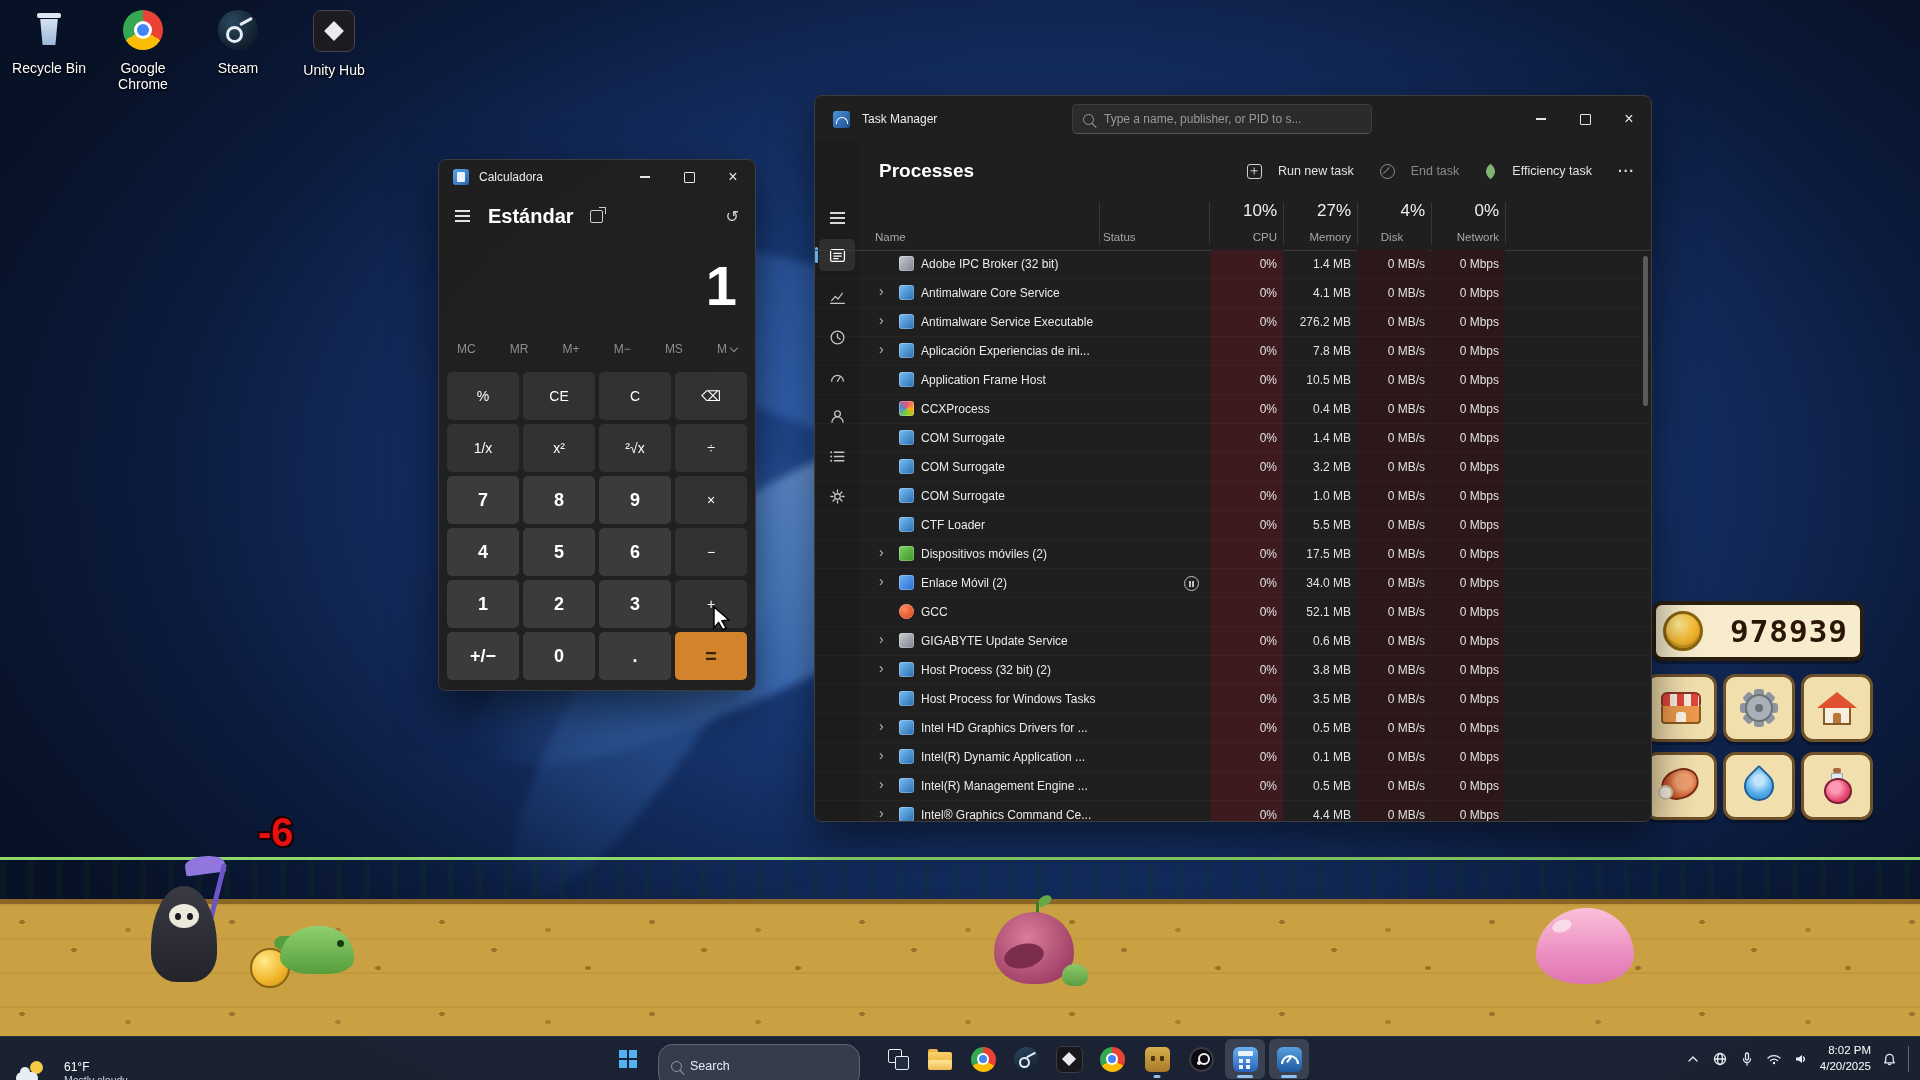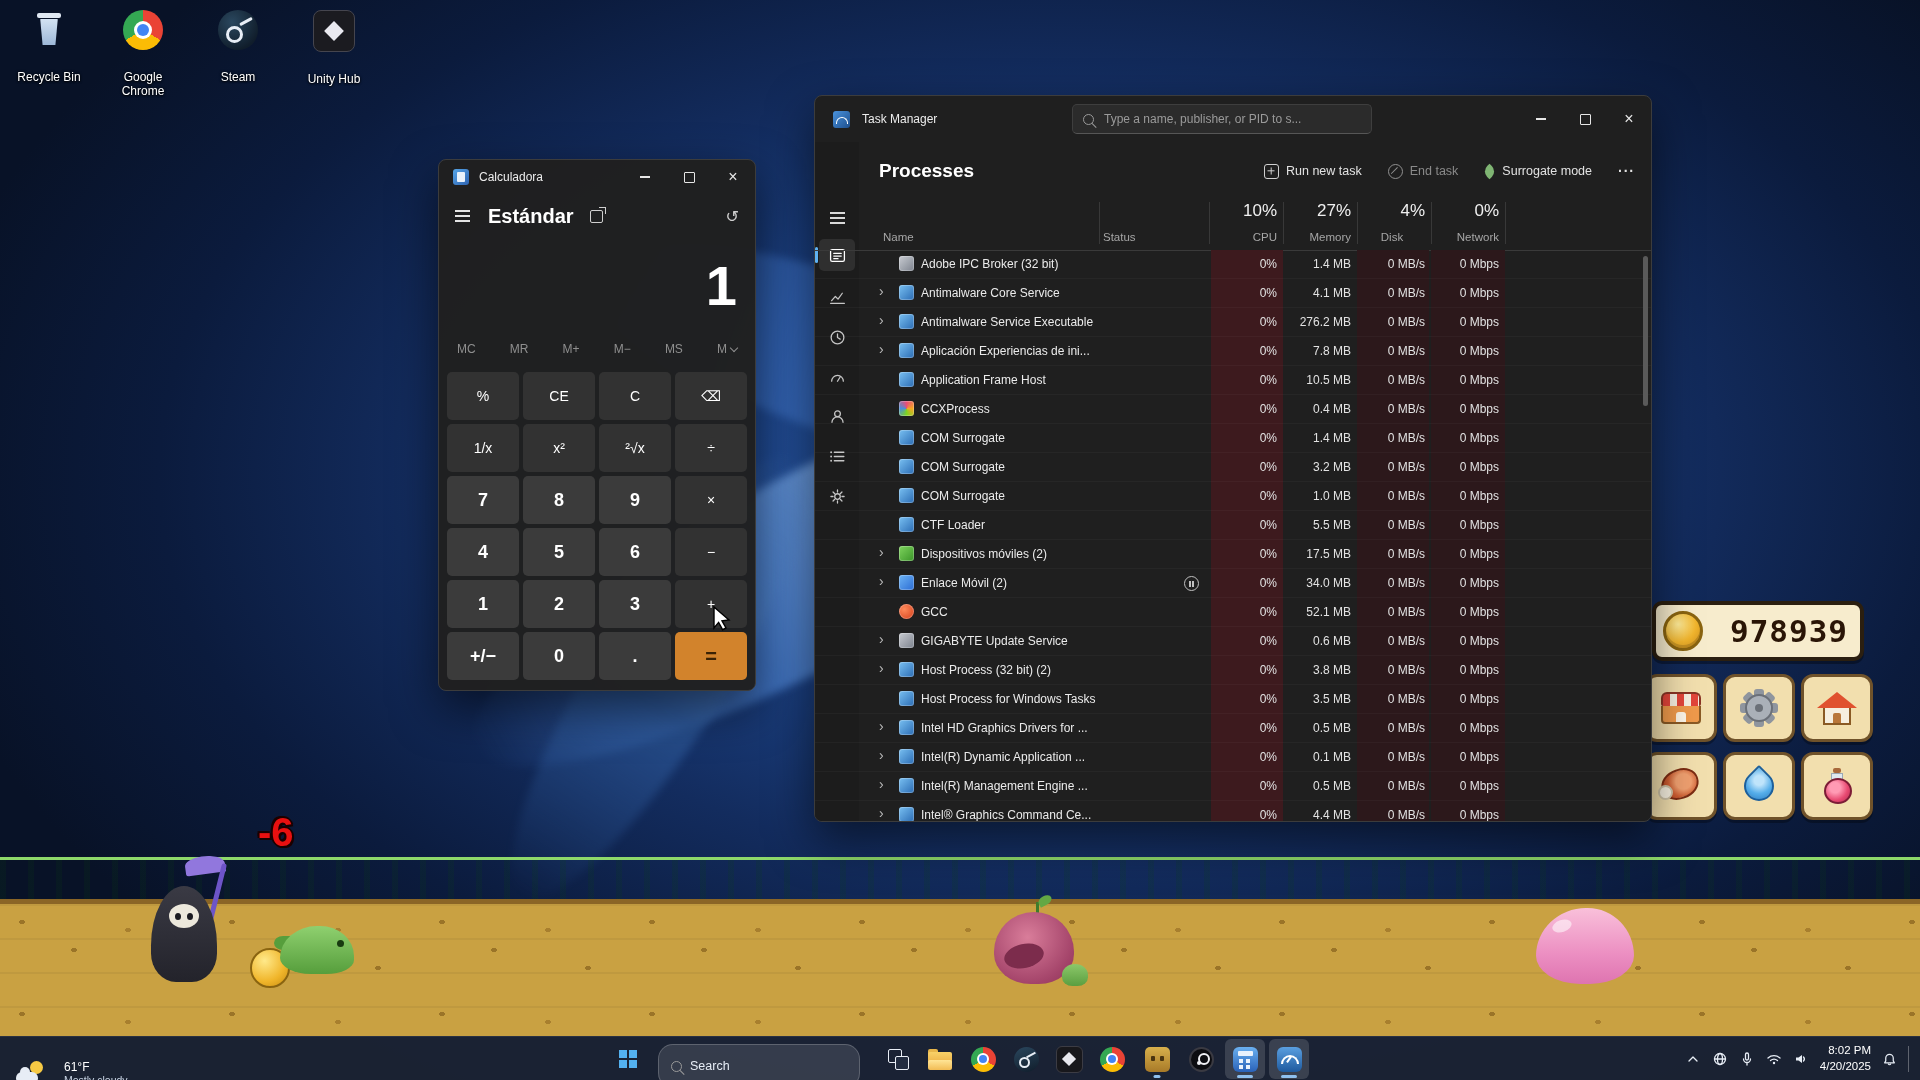--- a/index.html
+++ b/index.html
@@ -22,7 +22,7 @@
   
   .dicon{position:absolute;top:10px;width:80px;text-align:center;cursor:default;}
   .di-glyph{width:40px;height:40px;margin:0 auto;position:relative;}
-  .di-label{margin-top:20px;font-size:12px;color:#fff;text-shadow:0 1px 2px #000,0 0 3px rgba(0,0,0,.8);}
+  .di-label{margin-top:10px;font-size:14px;color:#fff;text-shadow:0 1px 2px #000,0 0 3px rgba(0,0,0,.8);}
   .gi-bin .lid{position:absolute;left:8px;top:3px;width:24px;height:5px;background:#dfe8f2;border-radius:2px;}
   .gi-bin .bod{position:absolute;left:10px;top:9px;width:20px;height:26px;background:linear-gradient(#d3e2f2,#9db8d8);
     clip-path:polygon(6% 0,94% 0,82% 100%,18% 100%);border-radius:2px;}

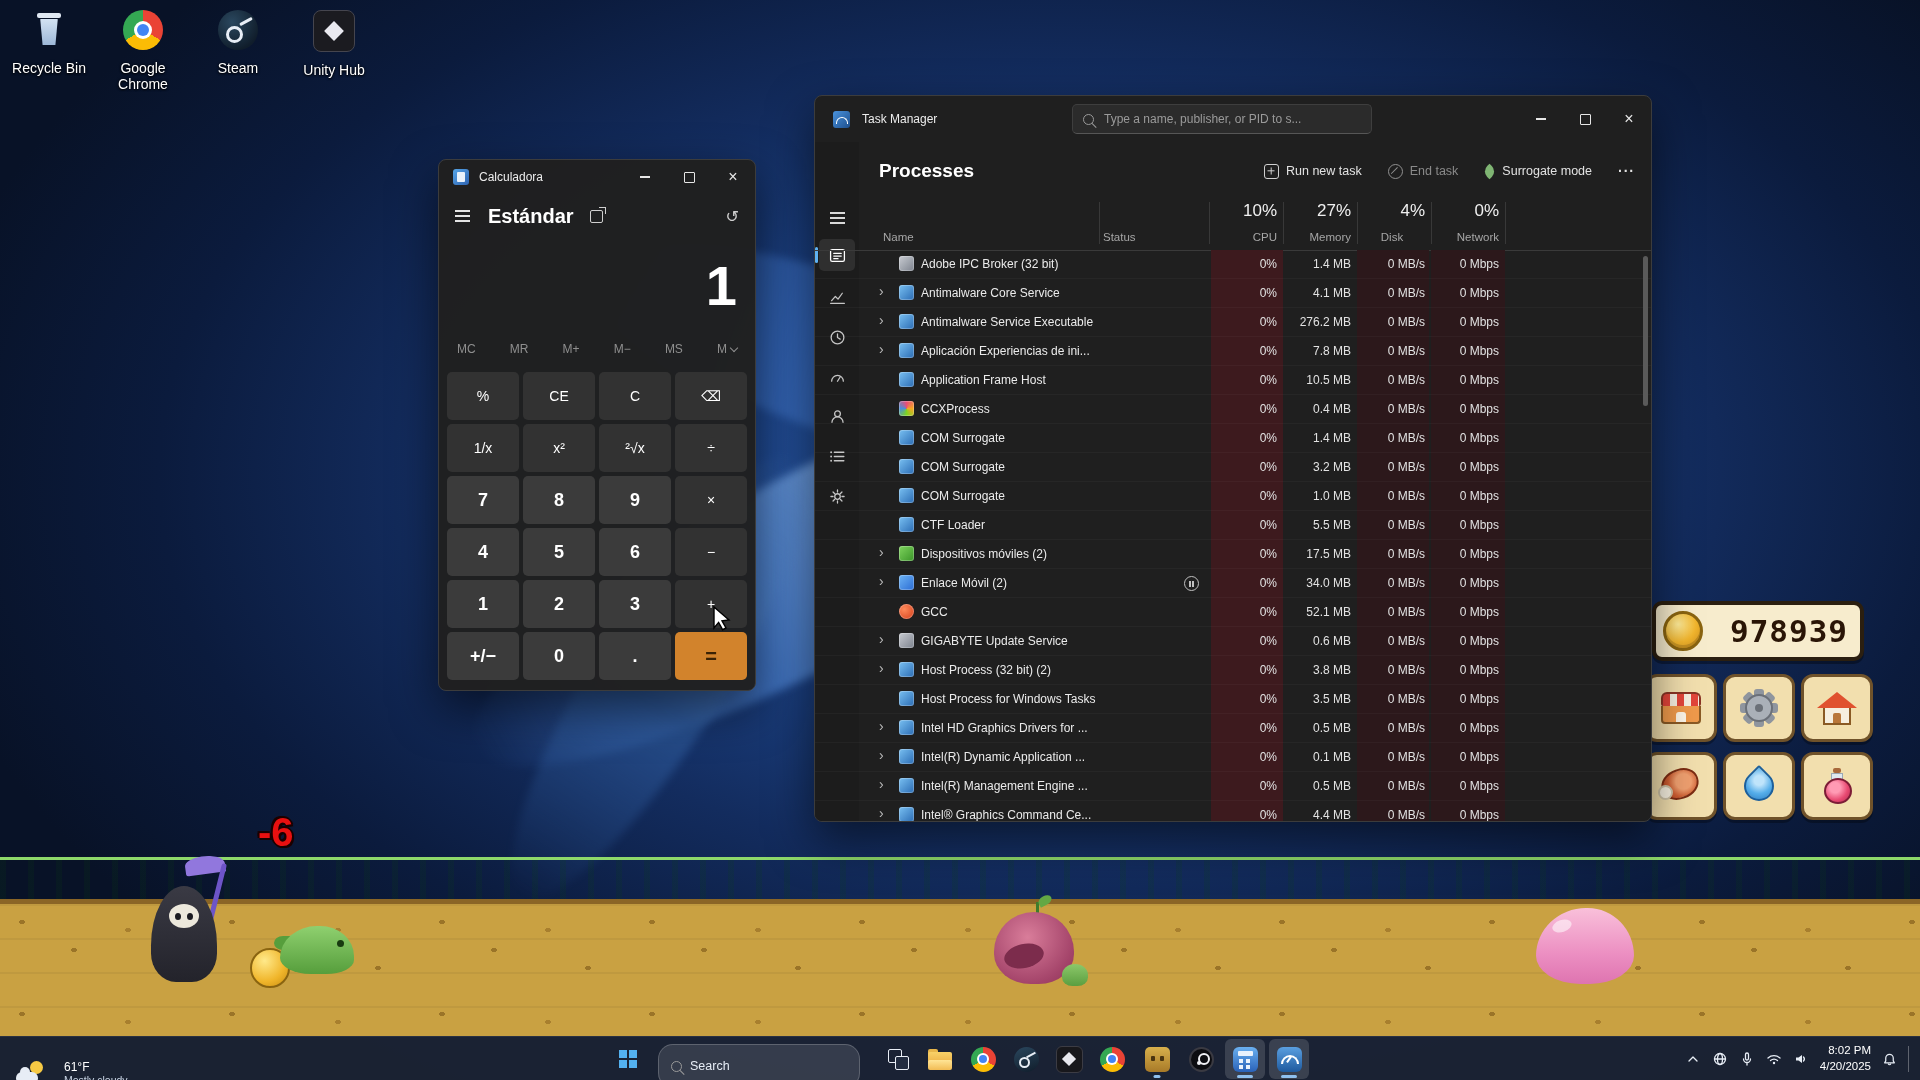--- a/index.html
+++ b/index.html
@@ -171,7 +171,7 @@
   .tm-header{position:absolute;left:64px;right:16px;top:56px;height:38px;display:flex;align-items:center;}
   .tm-page-title{font-size:19px;font-weight:700;color:#fff;}
   .tm-tools{margin-left:auto;display:flex;align-items:center;gap:26px;}
-  .tool{display:flex;align-items:center;gap:7px;font-size:12.5px;color:#e2e2e2;}
+  .tool{display:flex;align-items:center;gap:16px;font-size:12.5px;color:#e2e2e2;}
   .tool.disabled{color:#8a8a8a;}
   .tool-more{font-size:14px;font-weight:700;letter-spacing:1px;color:#e2e2e2;}
   .ic-run{width:13px;height:13px;border:1.4px solid #d0d0d0;border-radius:3px;position:relative;}

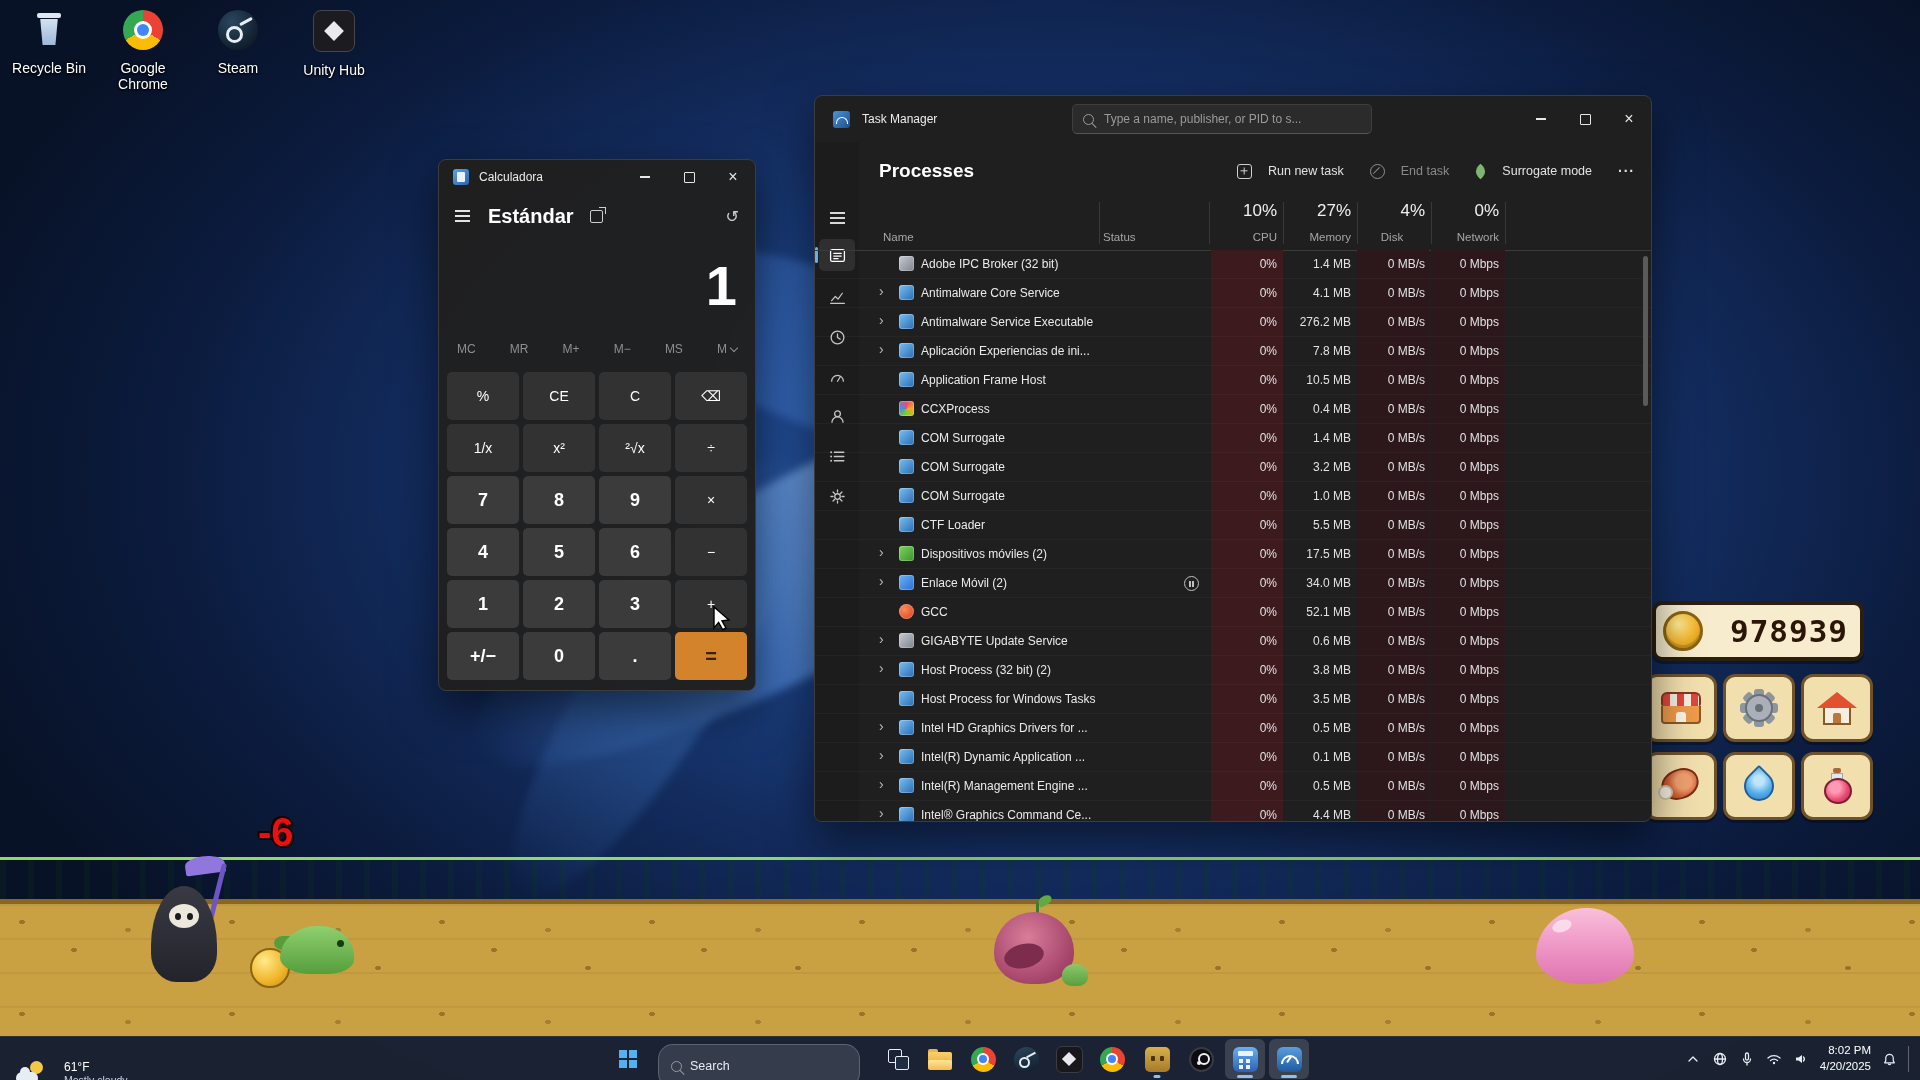--- a/index.html
+++ b/index.html
@@ -516,7 +516,7 @@
         </div>
         <div class="tool">
           <span class="ic-leaf"></span>
-          <span>Surrogate mode</span>
+          <span>Efficiency task</span>
         </div>
         <div class="tool tool-more">···</div>
       </div>

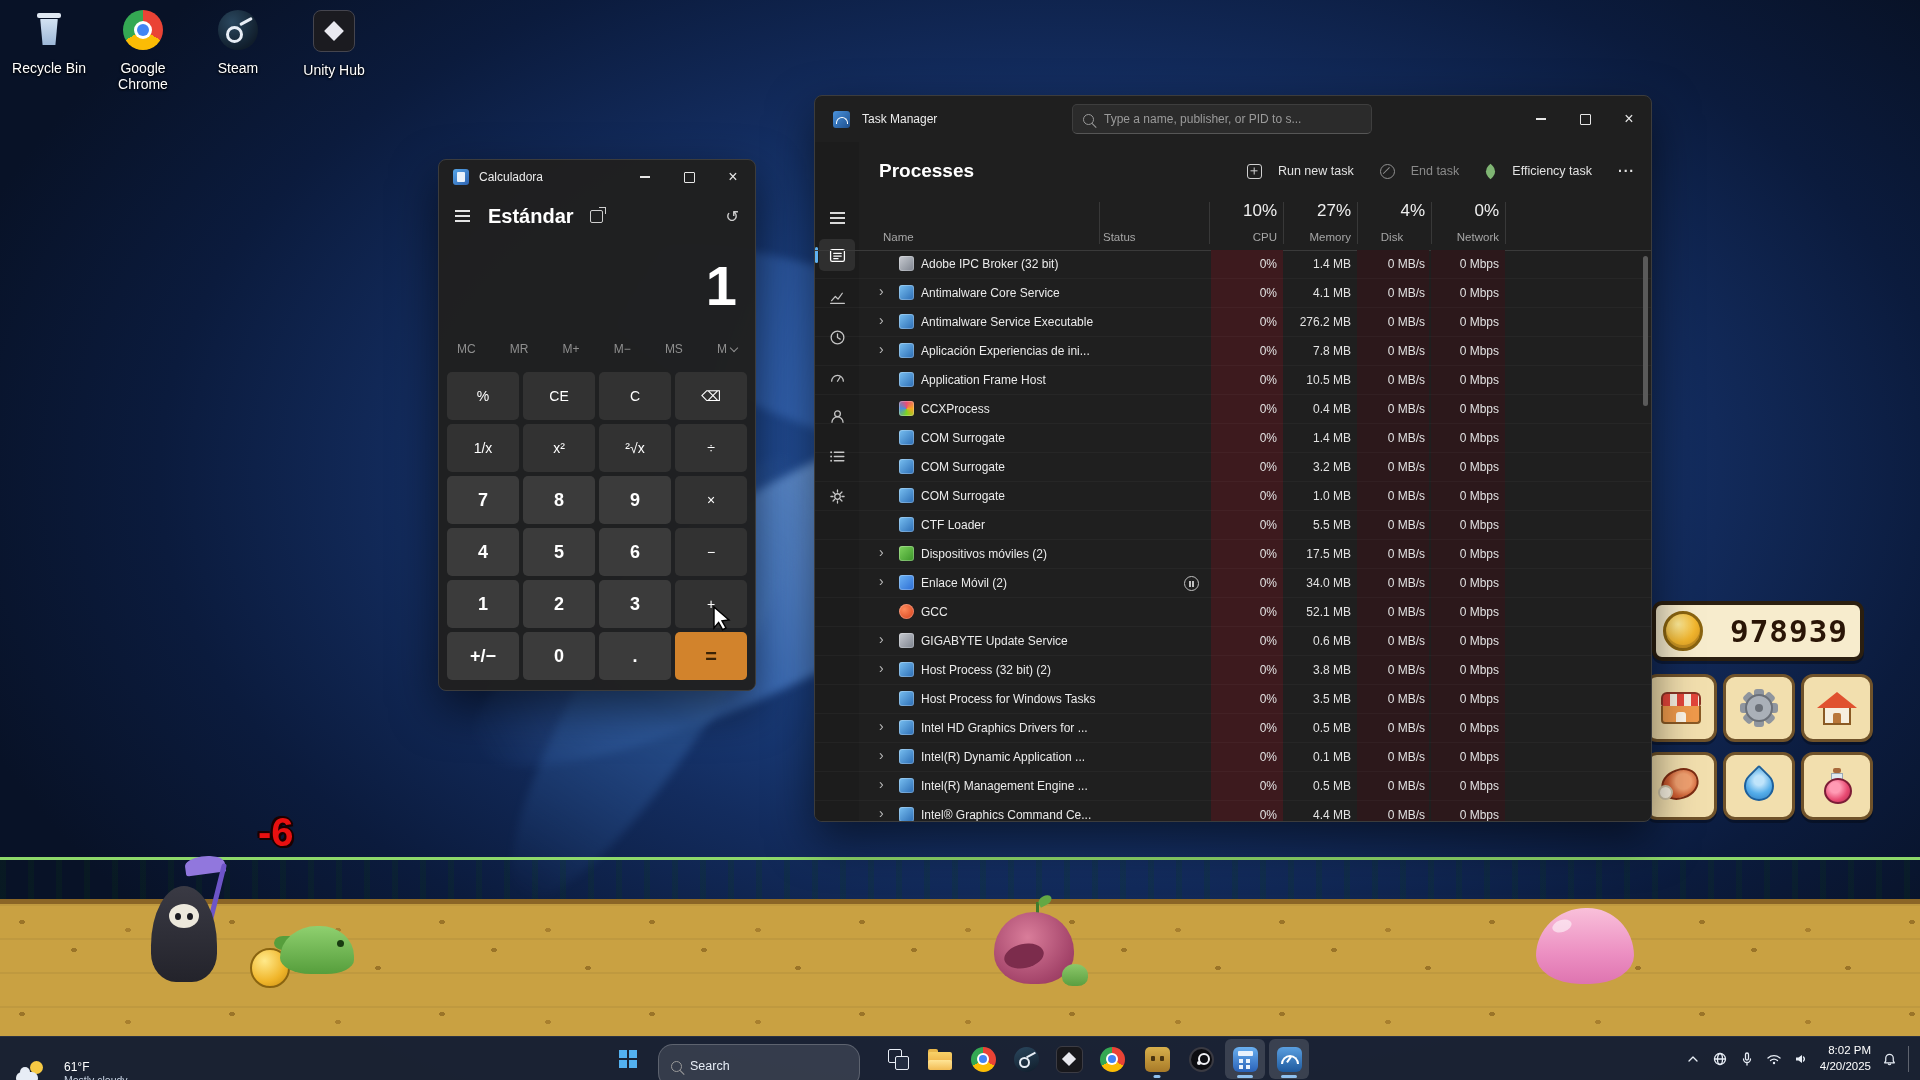--- a/index.html
+++ b/index.html
@@ -529,7 +529,7 @@
         <div class="vsep" style="left:542px"></div>
       <div class="vsep" style="left:616px"></div>
         <div class="vsep" style="left:690px"></div>
-      <div class="chd-label" style="left:68px">Name</div>
+      <div class="chd-label" style="left:60px">Name</div>
       <div class="chd-label" style="left:288px">Status</div>
       <div class="chd-total c-cpu">10%</div>
       <div class="chd-label c-cpu" style="text-align:right">CPU</div>

